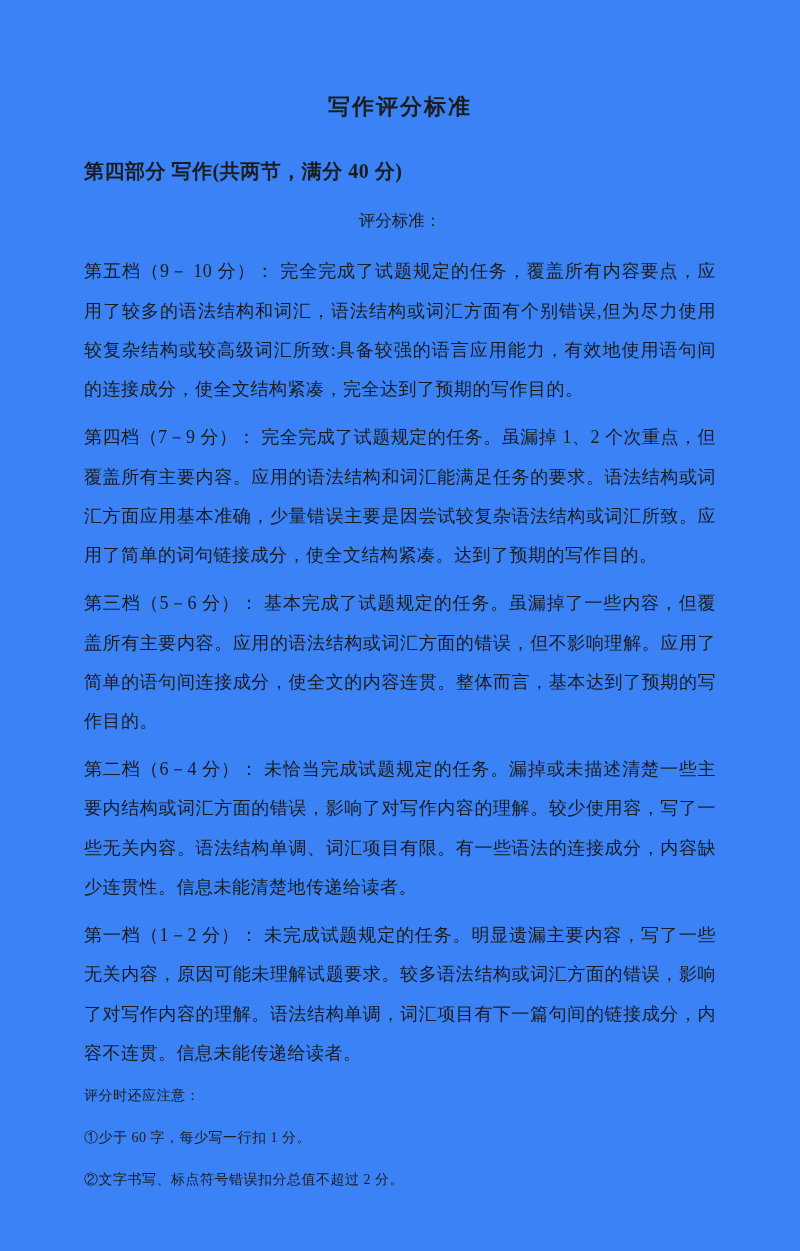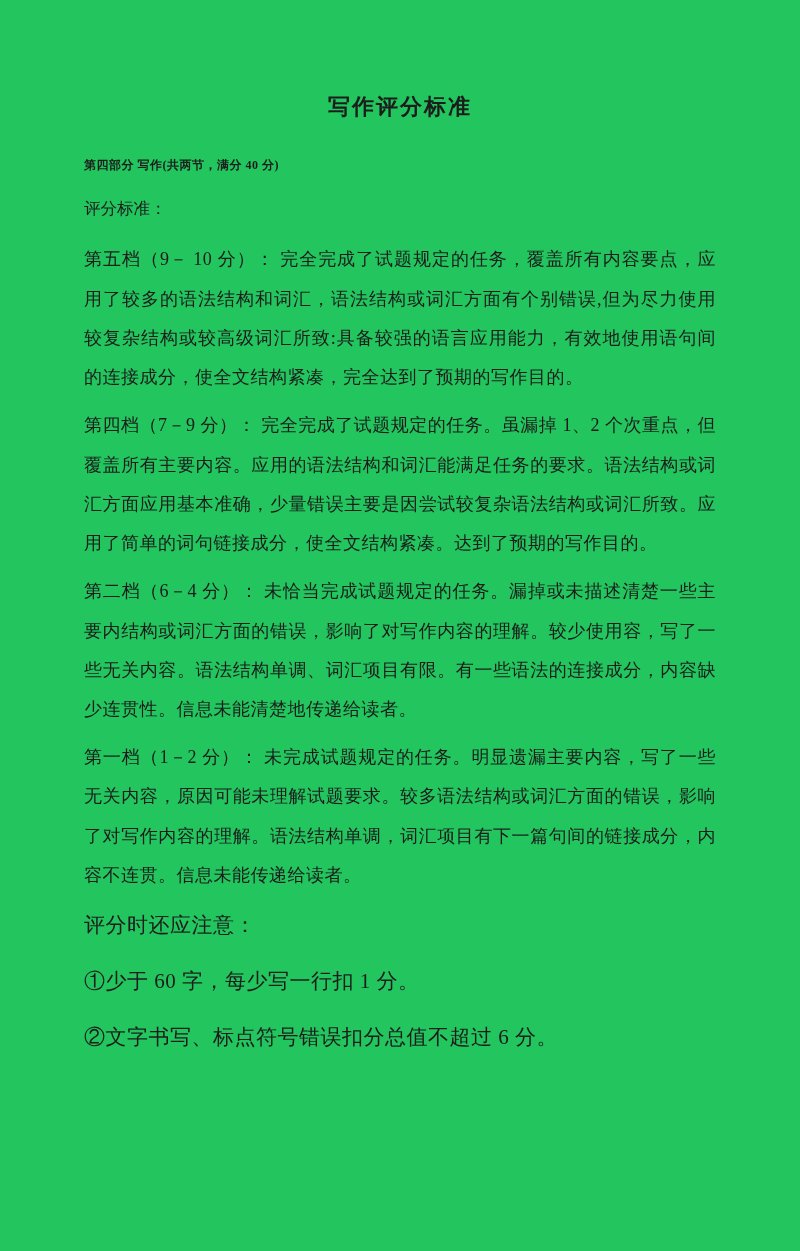--- a/index.html
+++ b/index.html
@@ -11,7 +11,7 @@
     position: relative;
     width: 800px;
     height: 1251px;
-    background: #22c55e;
+    background: #3b82f6;
     box-sizing: border-box;
     padding: 92px 84px 0 84px;
     overflow: hidden;

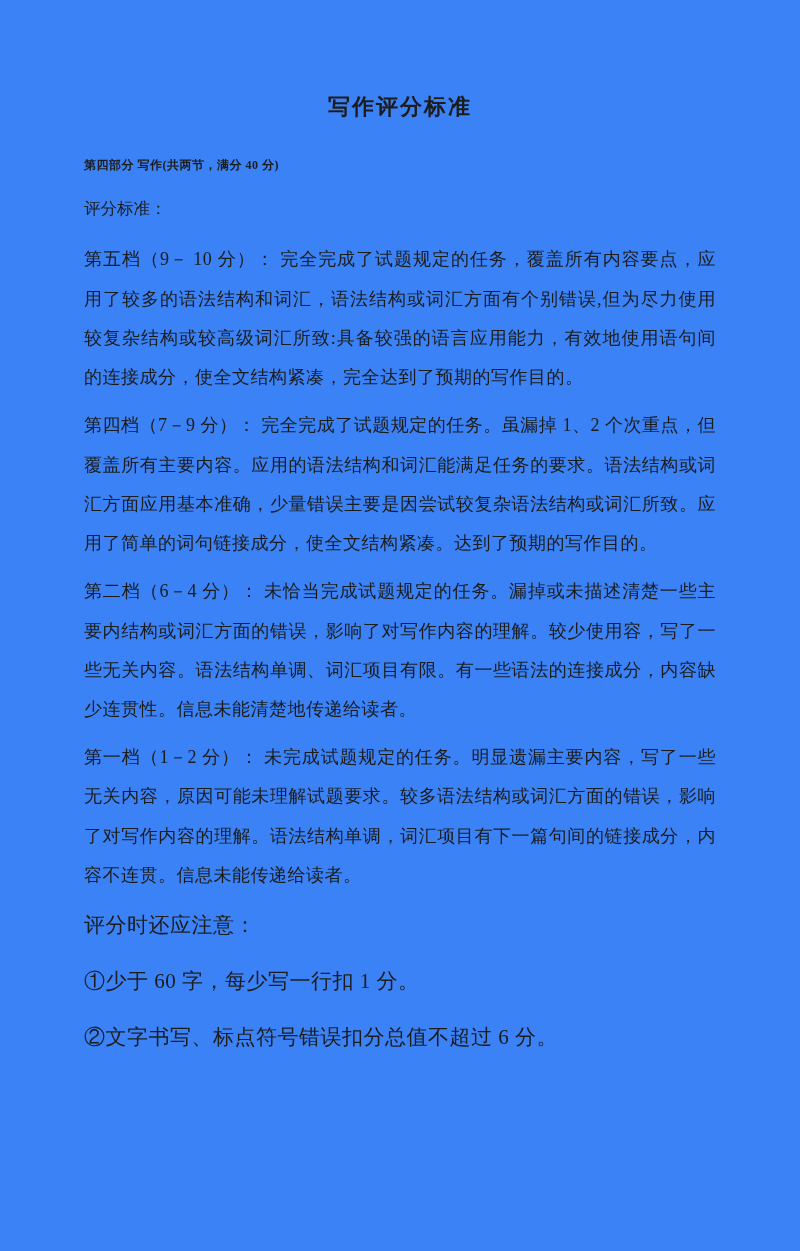--- a/index.html
+++ b/index.html
@@ -27,7 +27,7 @@
   }
   .heading {
     margin: 0 0 22px 0;
-    font-size: 12px;
+    font-size: 20px;
     font-weight: bold;
     line-height: 1.5;
     letter-spacing: 0.5px;

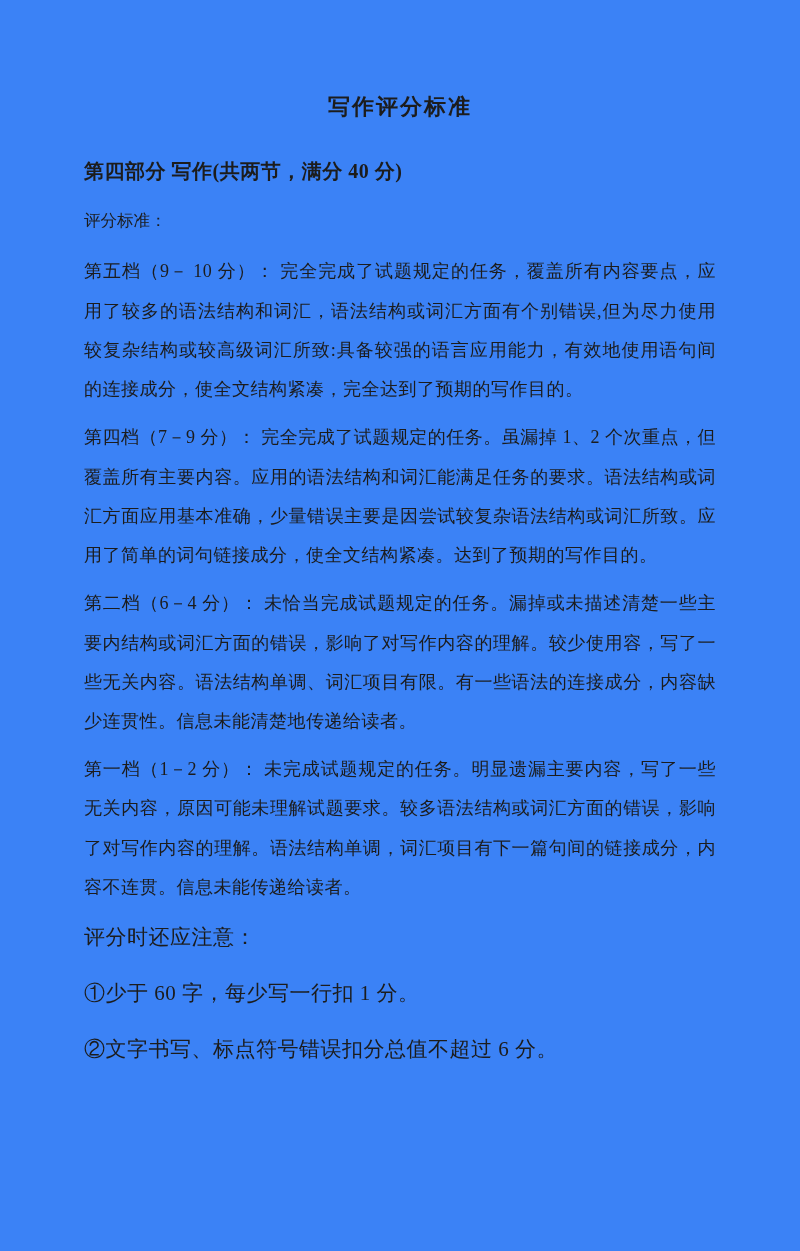--- a/index.html
+++ b/index.html
@@ -36,6 +36,7 @@
     margin: 16px 0 18px 0;
     font-size: 16.5px;
     line-height: 1.6;
+    text-align: center;
   }
   .para {
     margin: 0 0 9px 0;

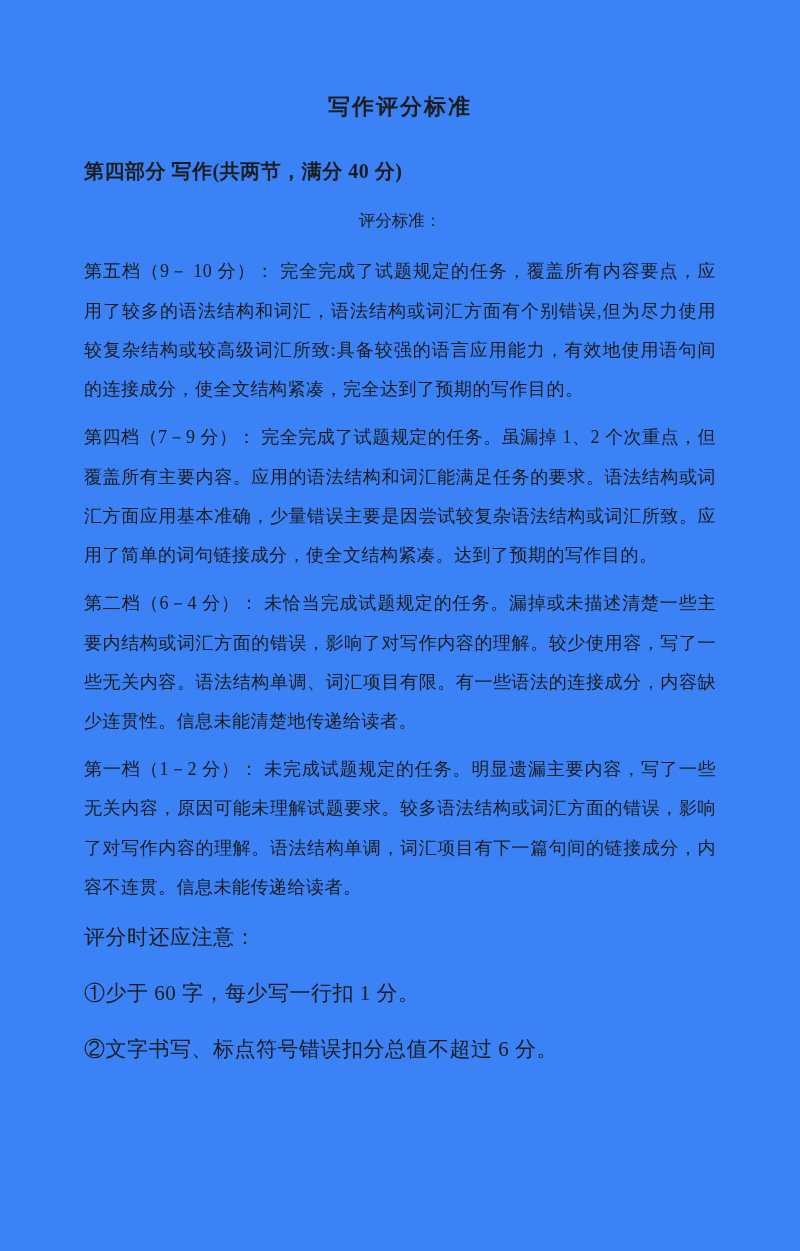--- a/index.html
+++ b/index.html
@@ -72,6 +72,7 @@
 
   <p class="para">第四档（7－9 分）： 完全完成了试题规定的任务。虽漏掉 1、2 个次重点，但覆盖所有主要内容。应用的语法结构和词汇能满足任务的要求。语法结构或词汇方面应用基本准确，少量错误主要是因尝试较复杂语法结构或词汇所致。应用了简单的词句链接成分，使全文结构紧凑。达到了预期的写作目的。</p>
 
+  <p class="para">第三档（5－6 分）： 基本完成了试题规定的任务。虽漏掉了一些内容，但覆盖所有主要内容。应用的语法结构或词汇方面的错误，但不影响理解。应用了简单的语句间连接成分，使全文的内容连贯。整体而言，基本达到了预期的写作目的。</p>
 
   <p class="para">第二档（6－4 分）： 未恰当完成试题规定的任务。漏掉或未描述清楚一些主要内结构或词汇方面的错误，影响了对写作内容的理解。较少使用容，写了一些无关内容。语法结构单调、词汇项目有限。有一些语法的连接成分，内容缺少连贯性。信息未能清楚地传递给读者。</p>
 

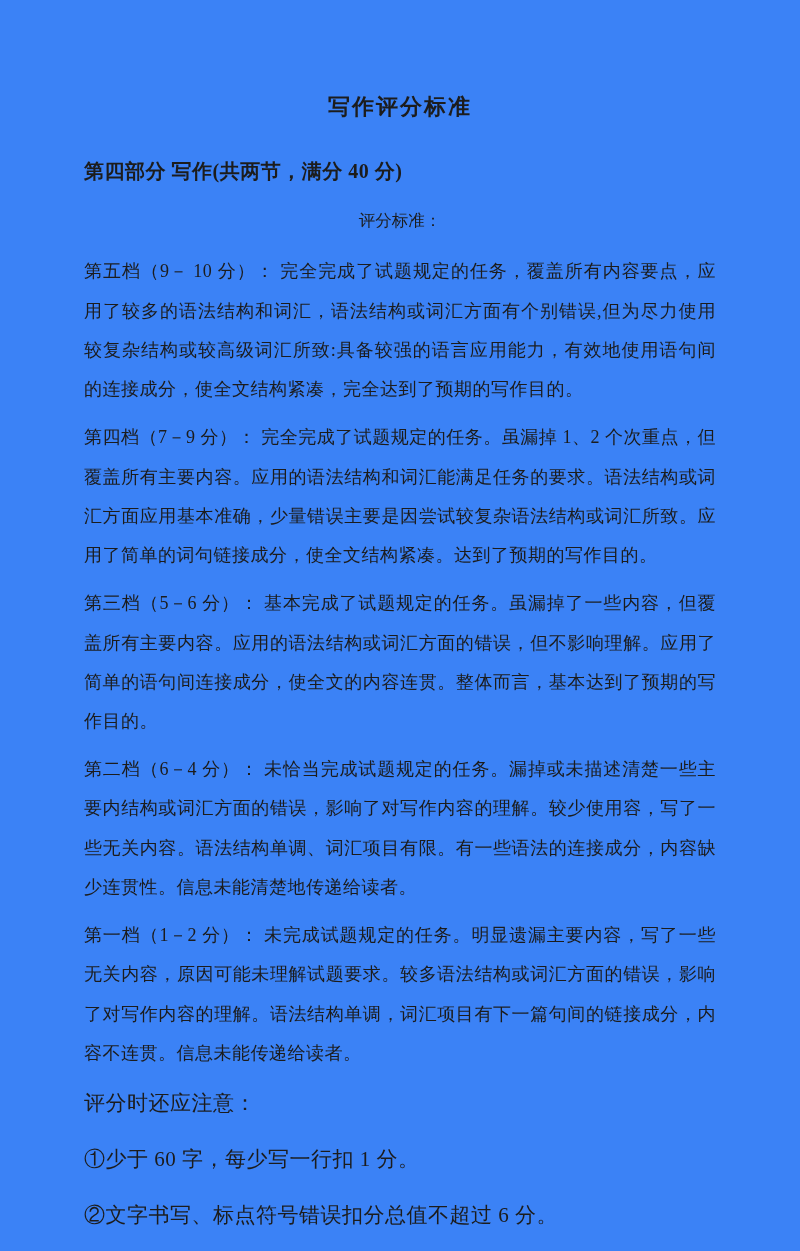--- a/index.html
+++ b/index.html
@@ -51,7 +51,7 @@
   }
   .note-line {
     margin: 0 0 14px 0;
-    font-size: 21px;
+    font-size: 14px;
     line-height: 2.0;
     letter-spacing: 0.5px;
   }

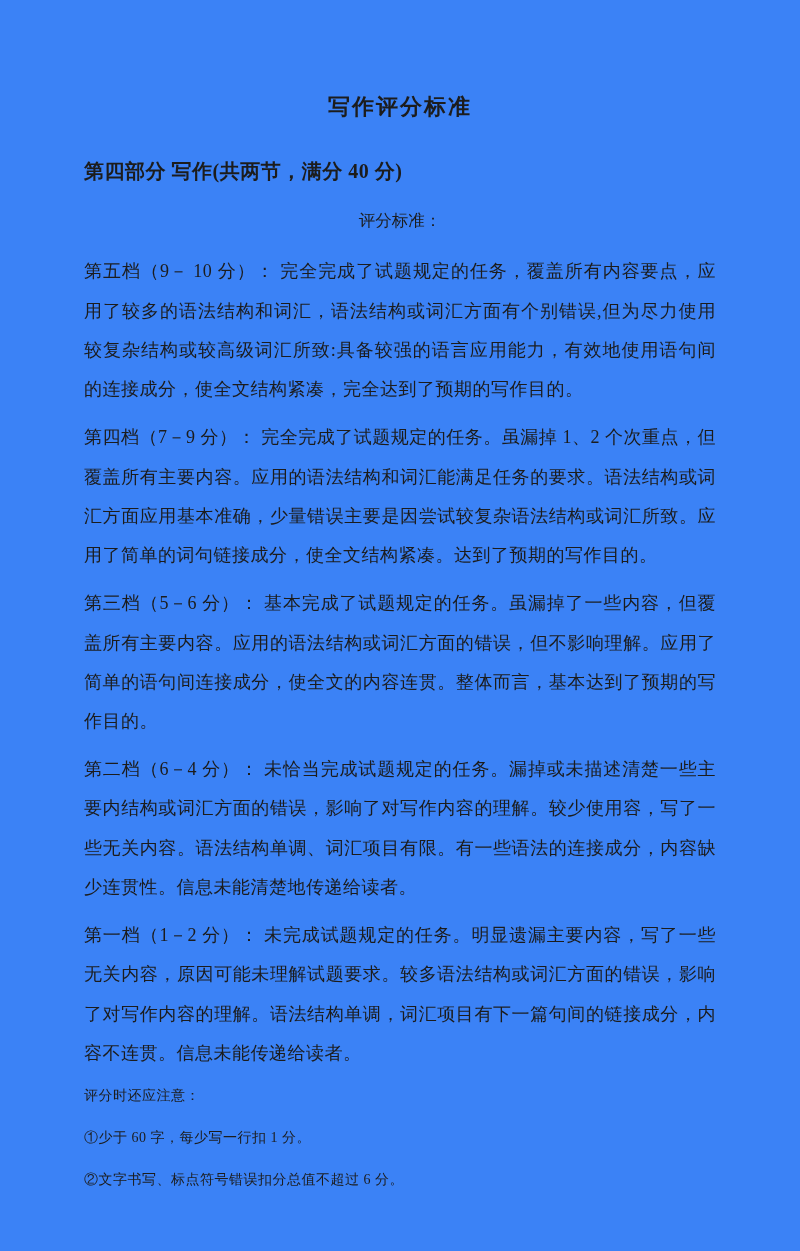--- a/index.html
+++ b/index.html
@@ -83,7 +83,7 @@
 
   <p class="note-line">①少于 60 字，每少写一行扣 1 分。</p>
 
-  <p class="note-line">②文字书写、标点符号错误扣分总值不超过 6 分。</p>
+  <p class="note-line">②文字书写、标点符号错误扣分总值不超过 2 分。</p>
 
 </div>
 

